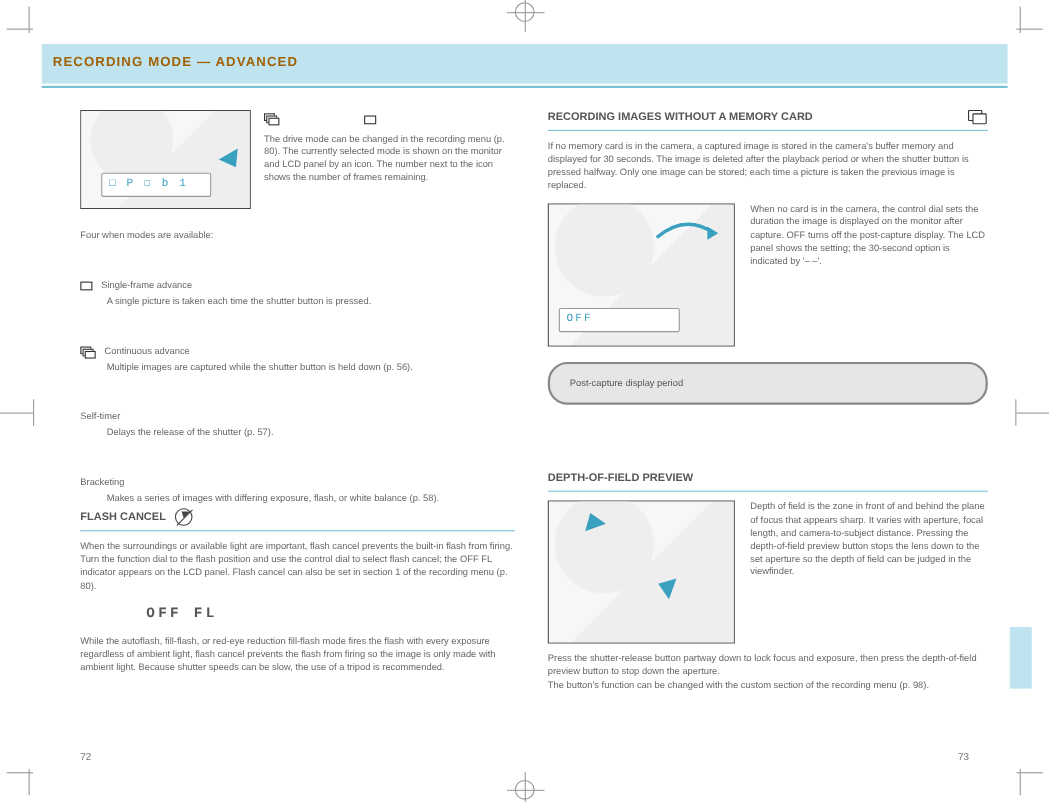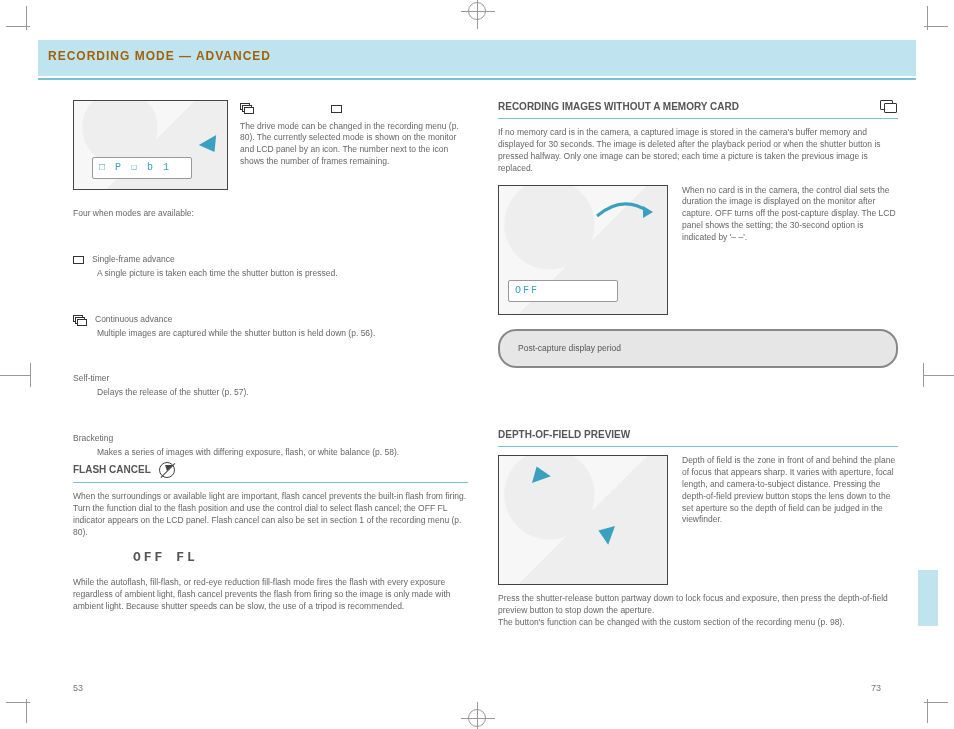--- a/index.html
+++ b/index.html
@@ -225,7 +225,7 @@
 
   <div class="thumb-tab"></div>
 
-  <div class="page-num left">53</div>
+  <div class="page-num left">72</div>
   <div class="page-num right">73</div>
 </div>
 

